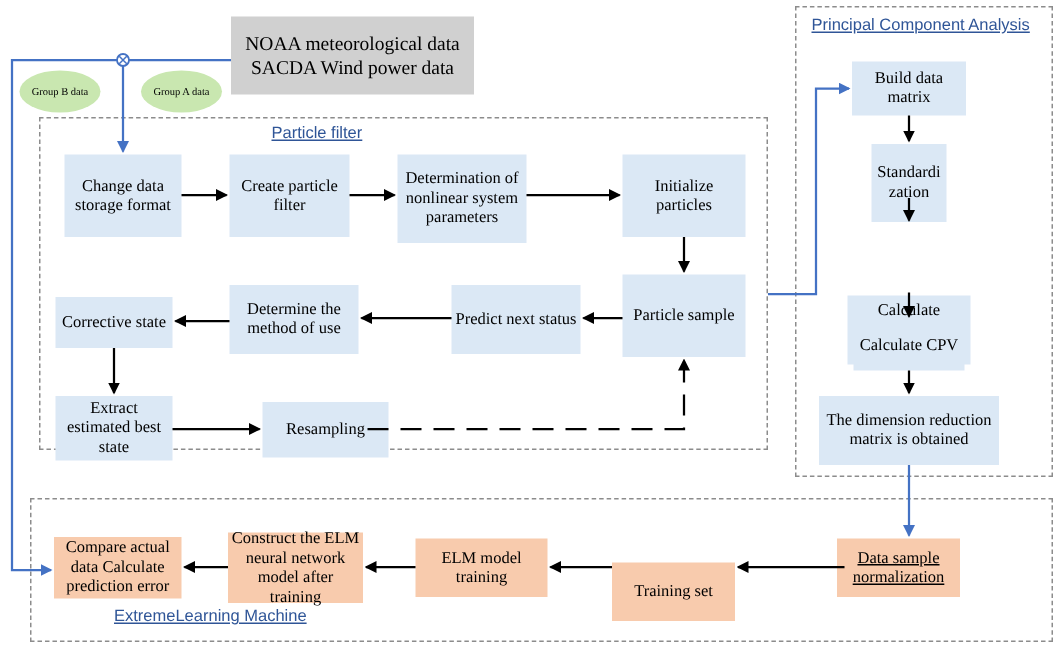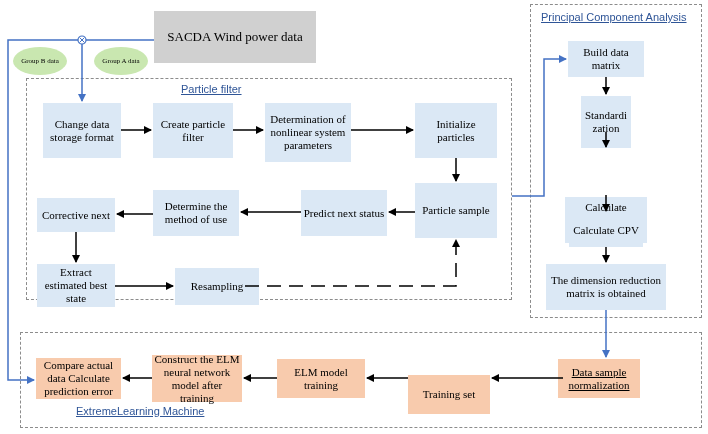--- a/index.html
+++ b/index.html
@@ -27,6 +27,7 @@
 <div class="title" style="left:76px;top:405px;">ExtremeLearning Machine</div>
 
 <div class="box gray" style="left:154px;top:11px;width:162px;height:52px;flex-direction:column;">
+  <span>NOAA meteorological data</span>
   <span>SACDA Wind power data</span>
 </div>
 

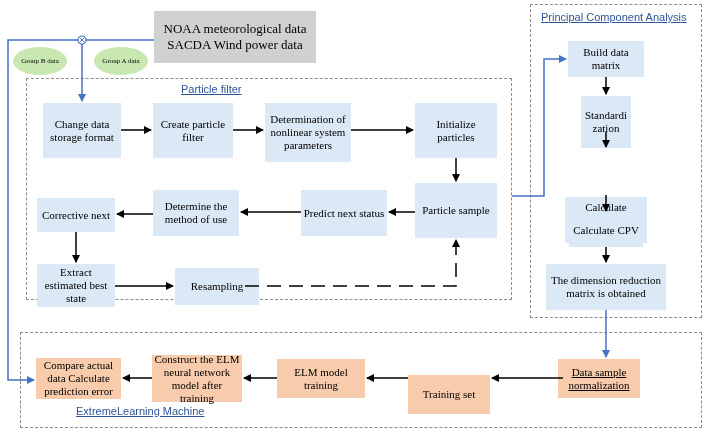--- a/index.html
+++ b/index.html
@@ -41,7 +41,7 @@
 <div class="box blue" style="left:415px;top:183px;width:82px;height:55px;">Particle sample</div>
 <div class="box blue" style="left:301px;top:190px;width:86px;height:46px;">Predict next status</div>
 <div class="box blue" style="left:153px;top:190px;width:86px;height:46px;">Determine the method of use</div>
-<div class="box blue" style="left:37px;top:198px;width:78px;height:34px;">Corrective next</div>
+<div class="box blue" style="left:37px;top:198px;width:78px;height:34px;">Corrective state</div>
 <div class="box blue" style="left:37px;top:264px;width:78px;height:43px;">Extract estimated best state</div>
 <div class="box blue" style="left:175px;top:268px;width:84px;height:37px;">Resampling</div>
 

